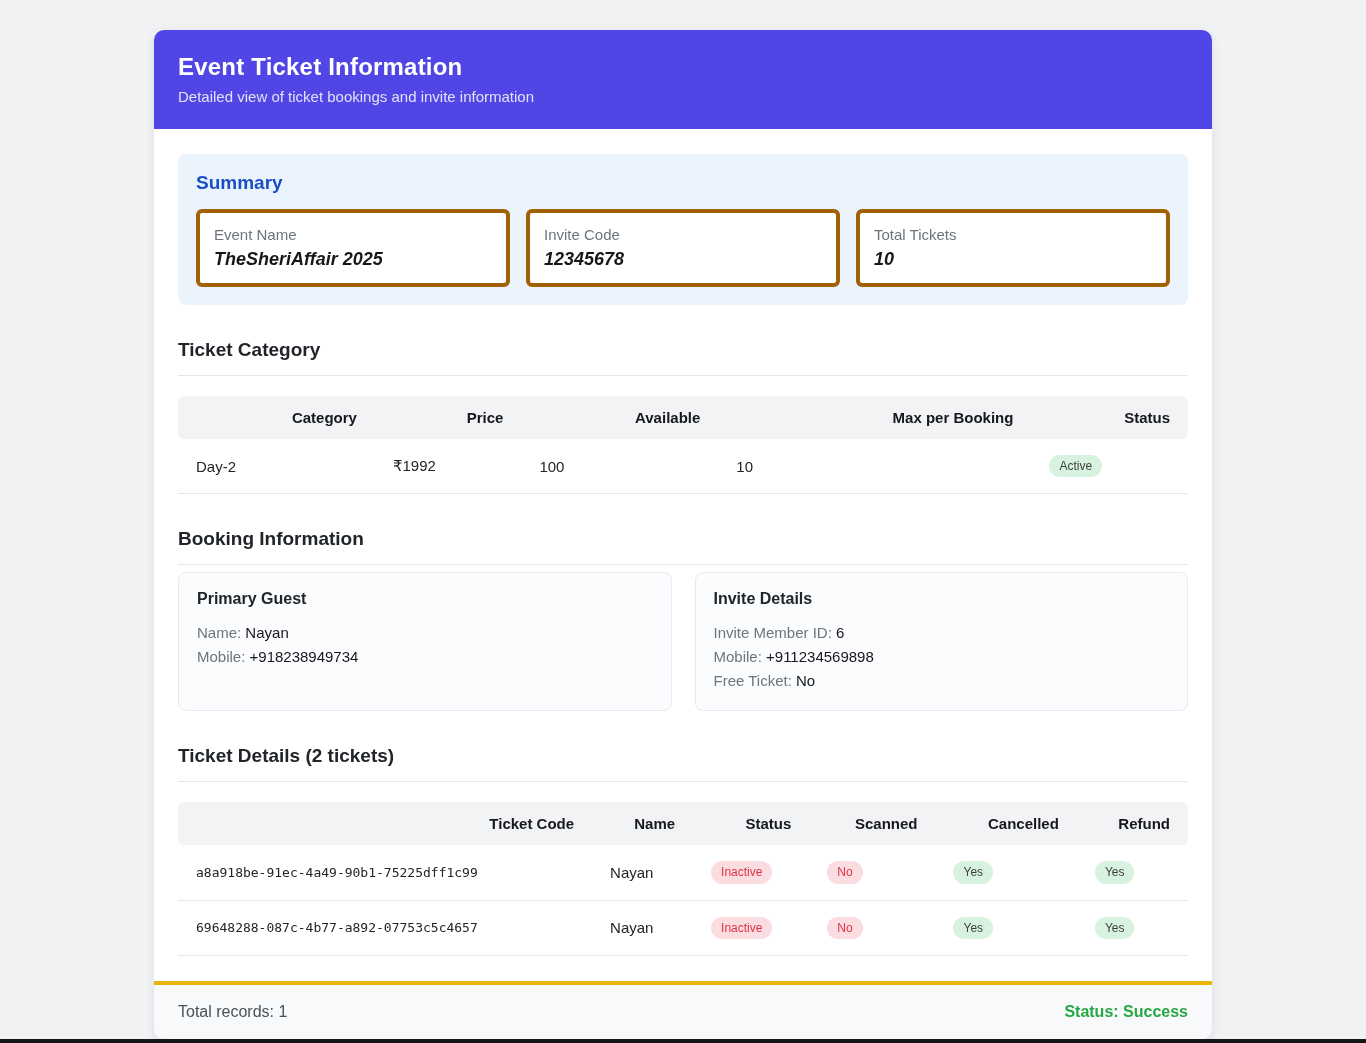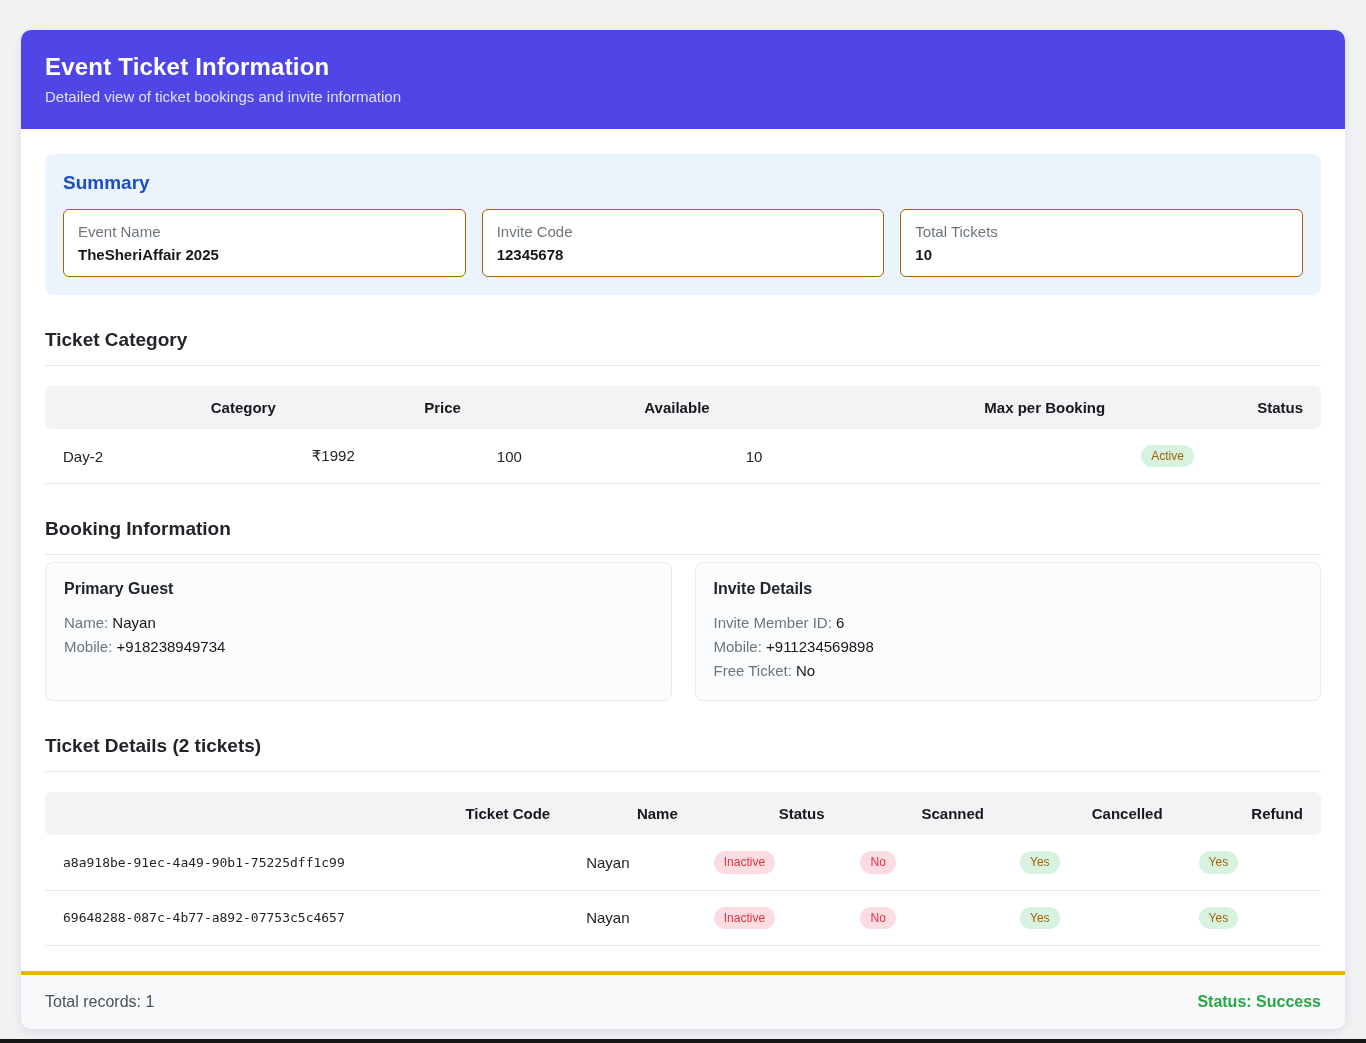--- a/index.html
+++ b/index.html
@@ -16,7 +16,7 @@
     background: #161616;
   }
   .page-card {
-    width: 1324px;
+    width: 1058px;
     margin: 30px auto 0;
     background: #ffffff;
     border-radius: 10px;

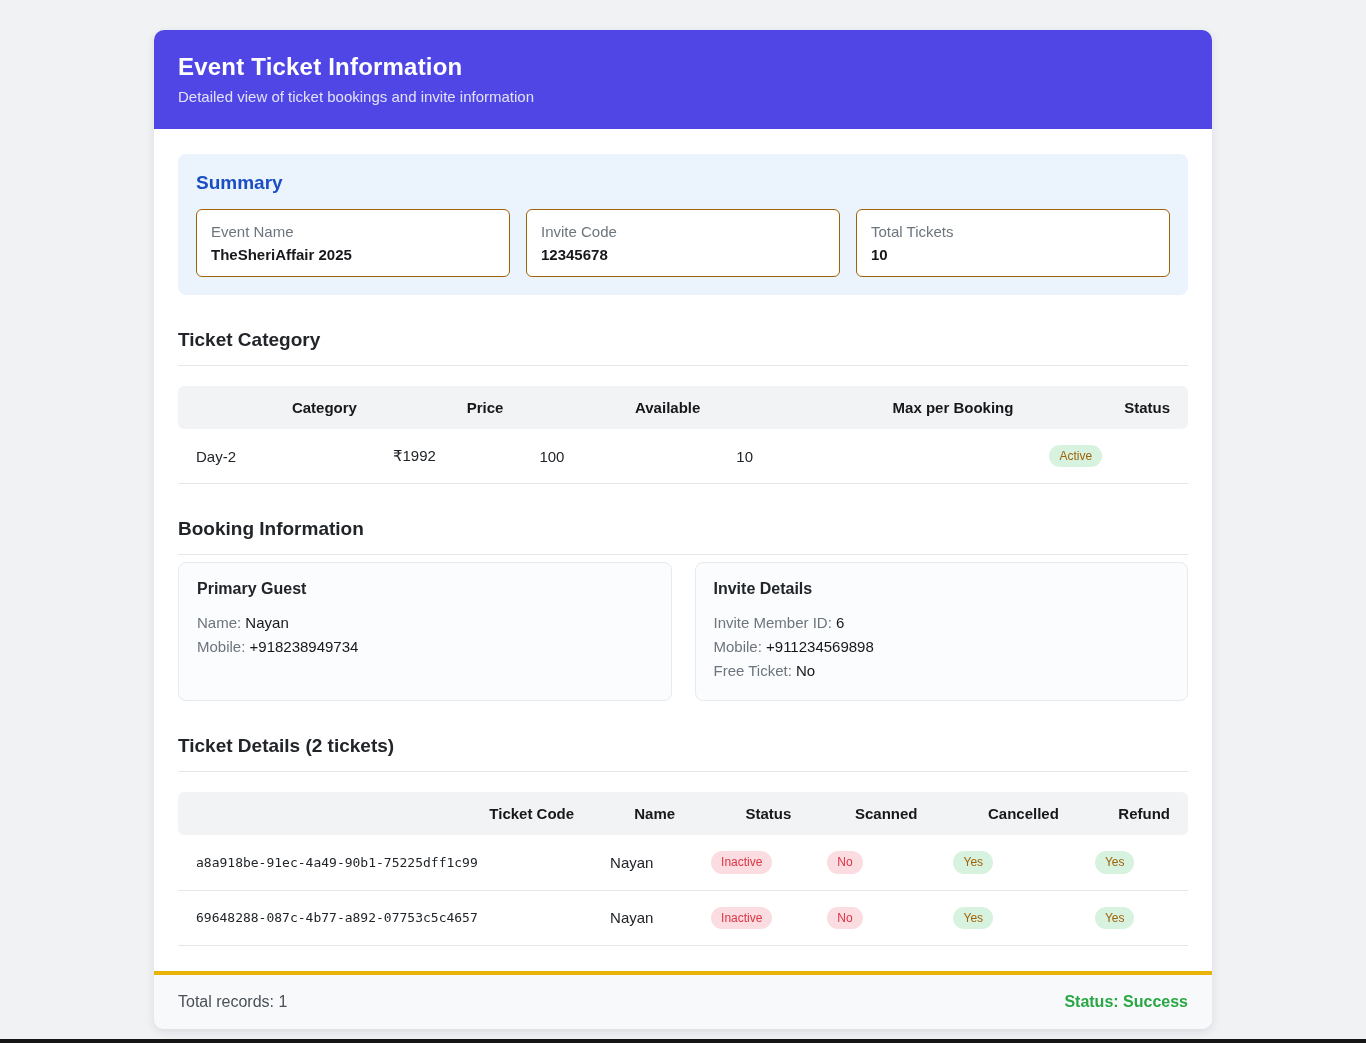--- a/index.html
+++ b/index.html
@@ -60,7 +60,7 @@
   }
   .summary-card {
     background: #ffffff;
-    border: 1px solid #a16207;
+    border: 4px solid #a16207;
     border-radius: 6px;
     padding: 13px 14px;
   }

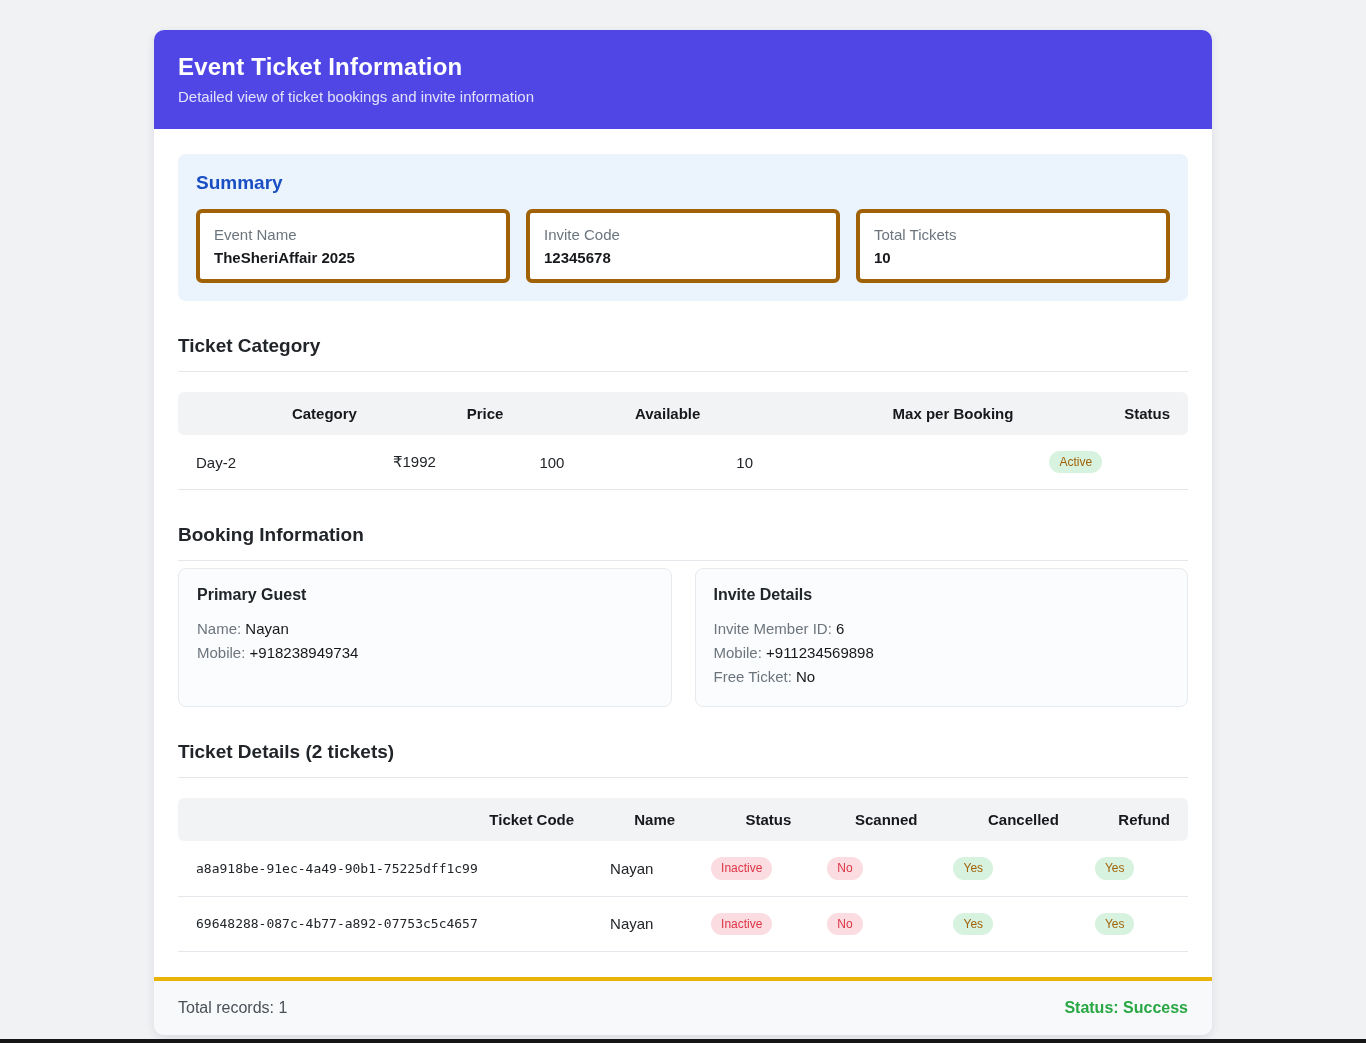--- a/index.html
+++ b/index.html
@@ -72,9 +72,10 @@
   }
   .summary-card .value {
     color: #16181b;
-    font-size: 15px;
+    font-size: 18px;
     font-weight: 700;
     display: block;
+    font-style: italic;
   }
   
   .section-heading {

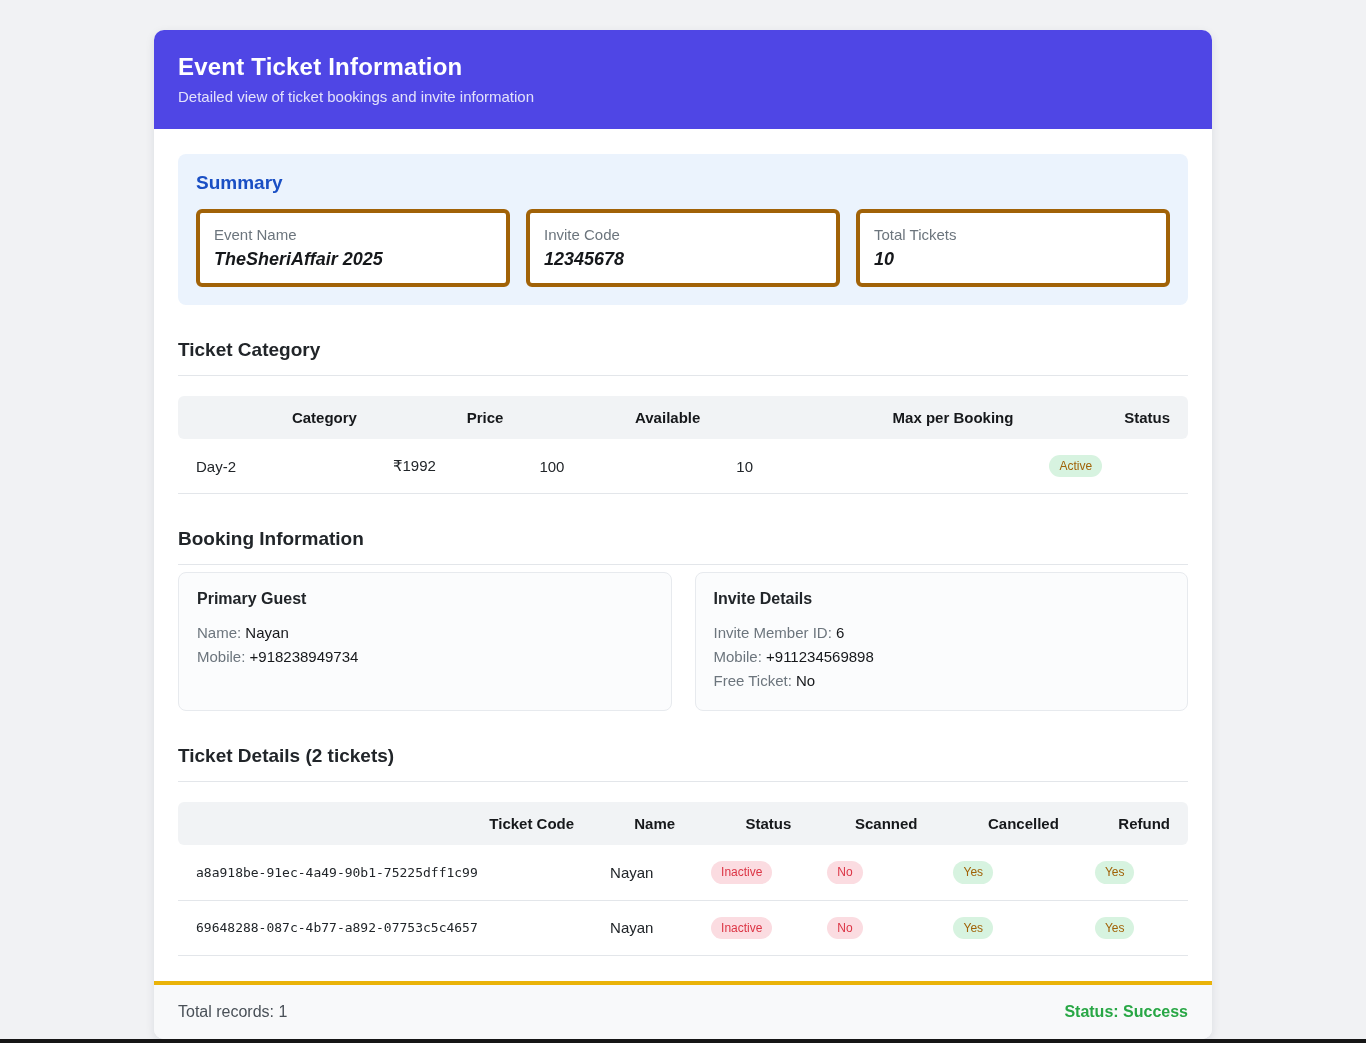--- a/index.html
+++ b/index.html
@@ -116,7 +116,7 @@
     border-radius: 999px;
     line-height: 1.2;
   }
-  .badge-green { background: #d7f3e0; color: #a16207; }
+  .badge-green { background: #d7f3e0; color: #404040; }
   .badge-red   { background: #fbdce1; color: #dc3545; }
   
   .booking-cards {

